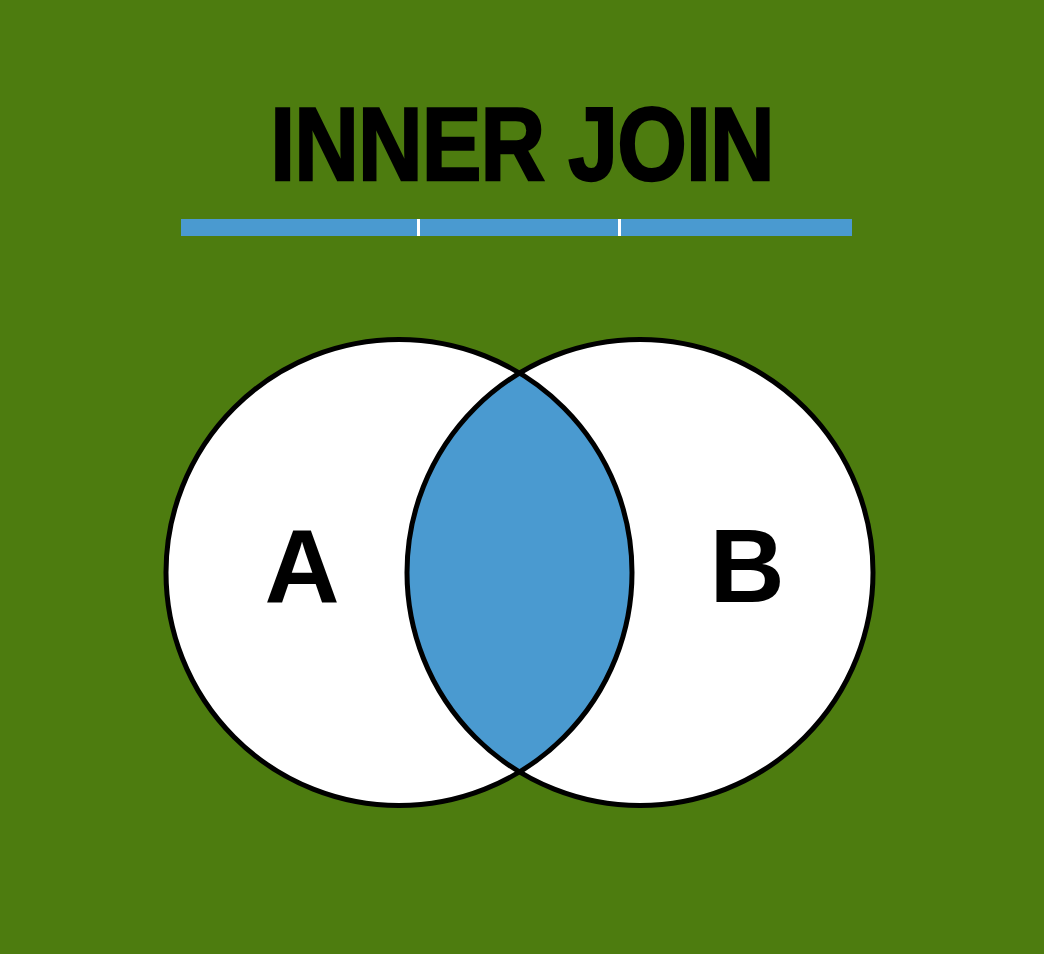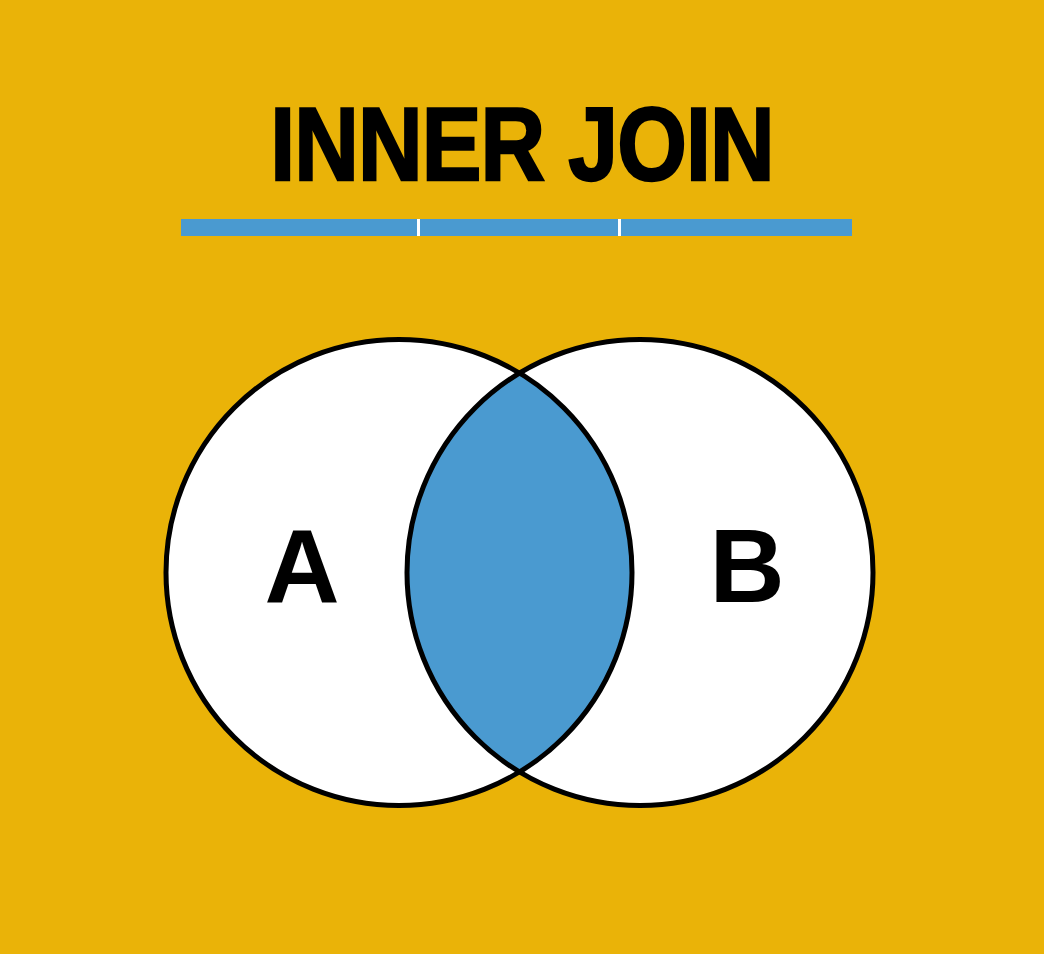--- a/index.html
+++ b/index.html
@@ -18,7 +18,7 @@
     position: relative;
     width: 1044px;
     height: 954px;
-    background: #eab308;
+    background: #4d7c0f;
   }
 
   

